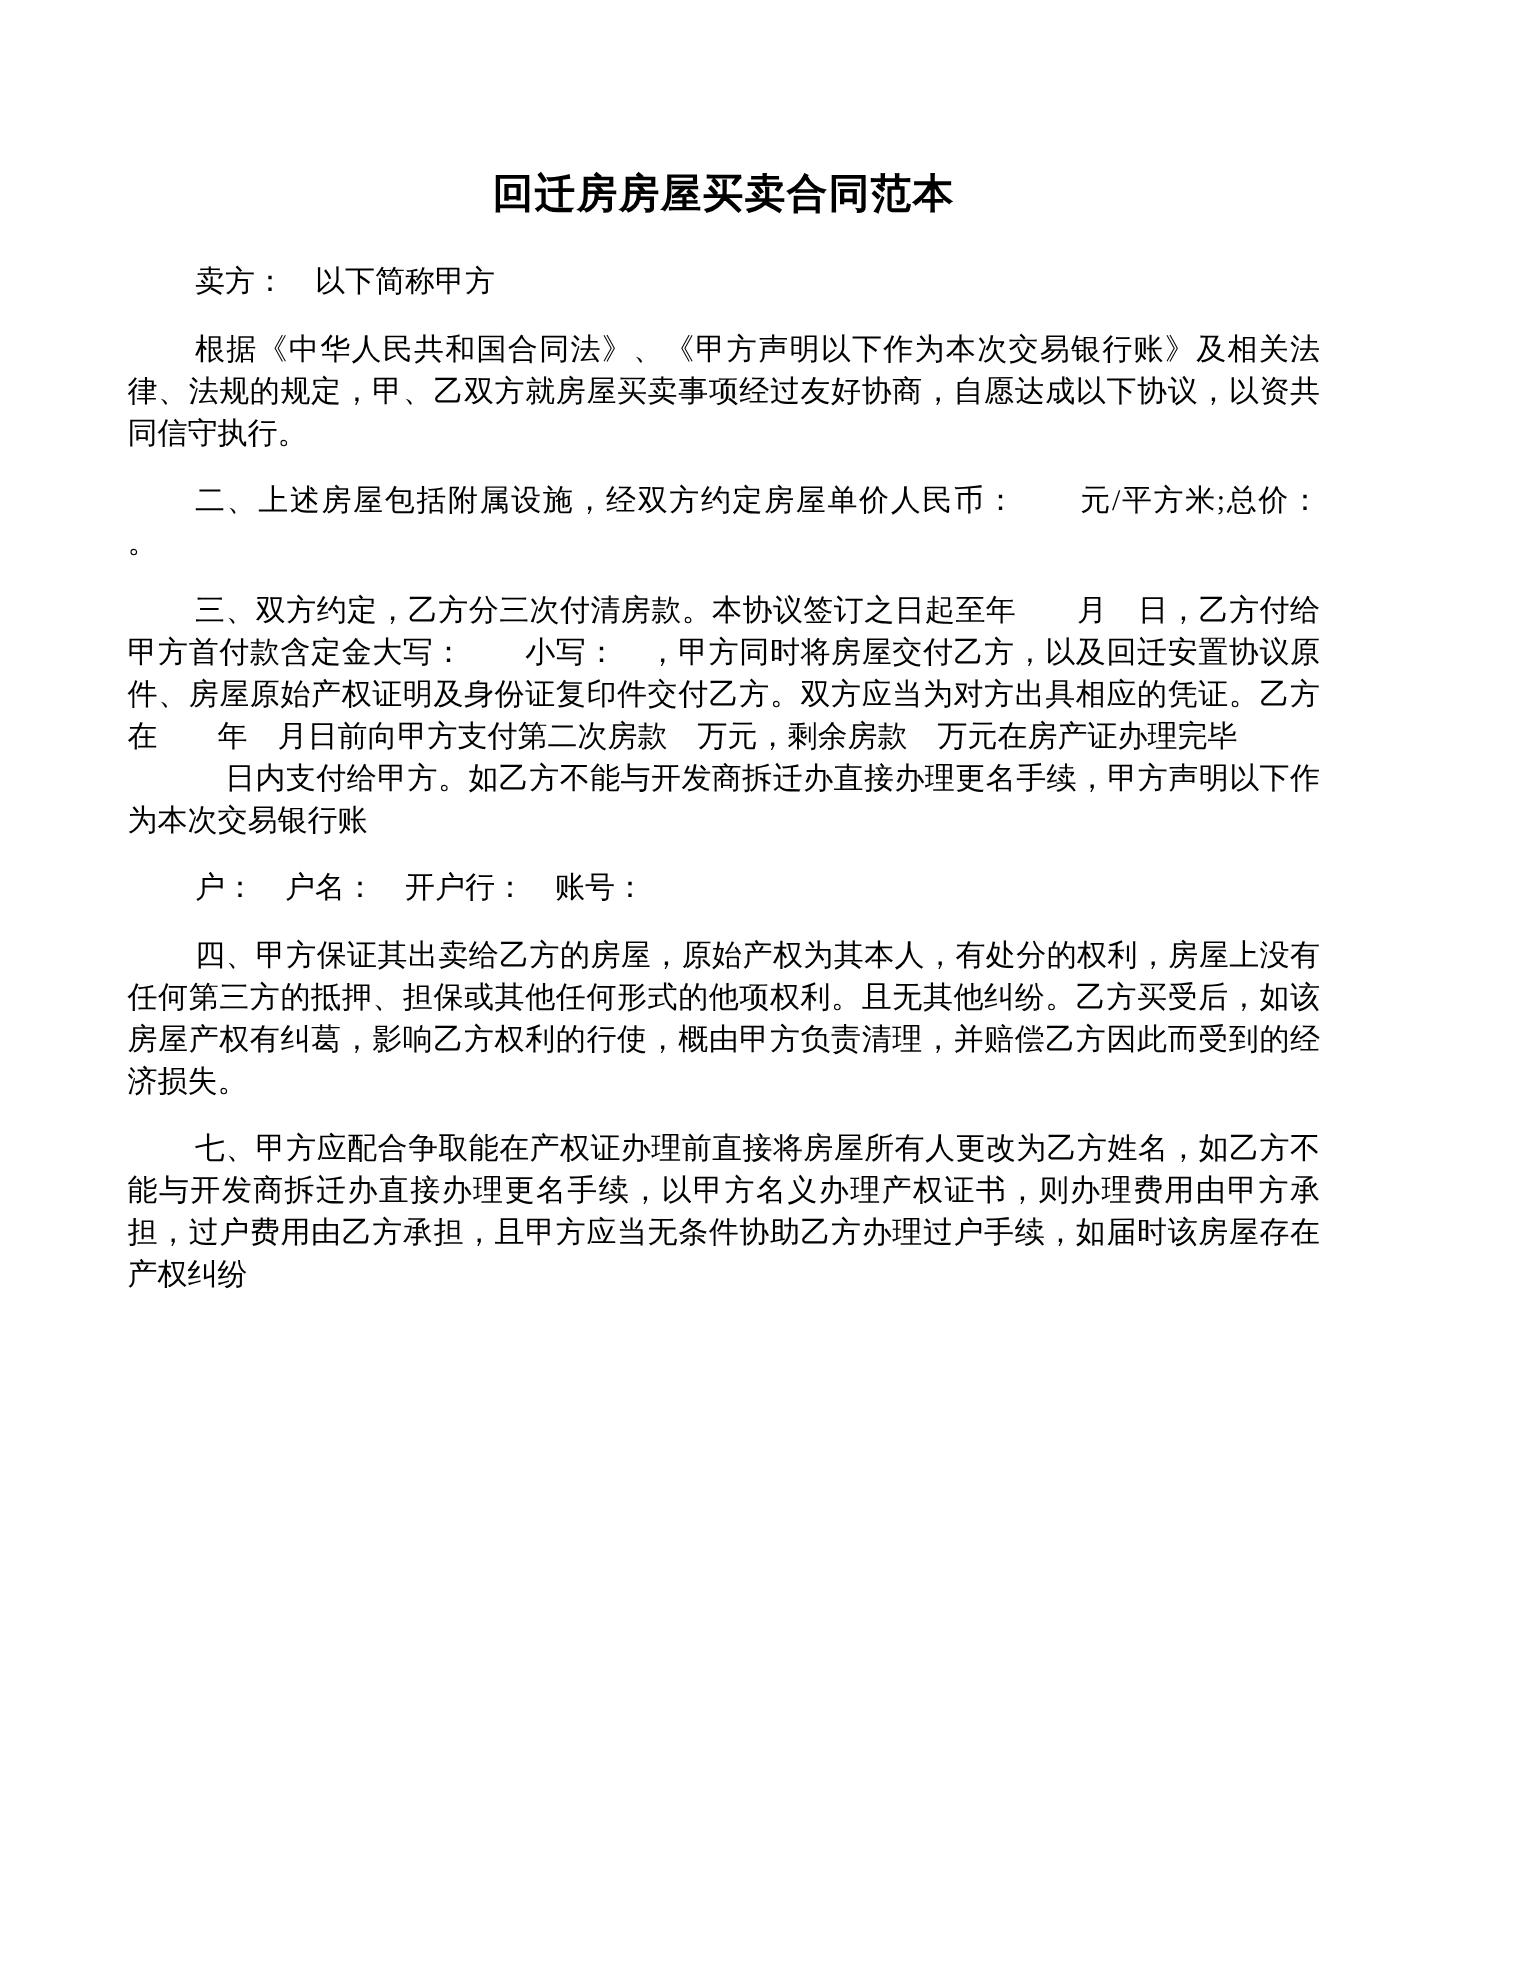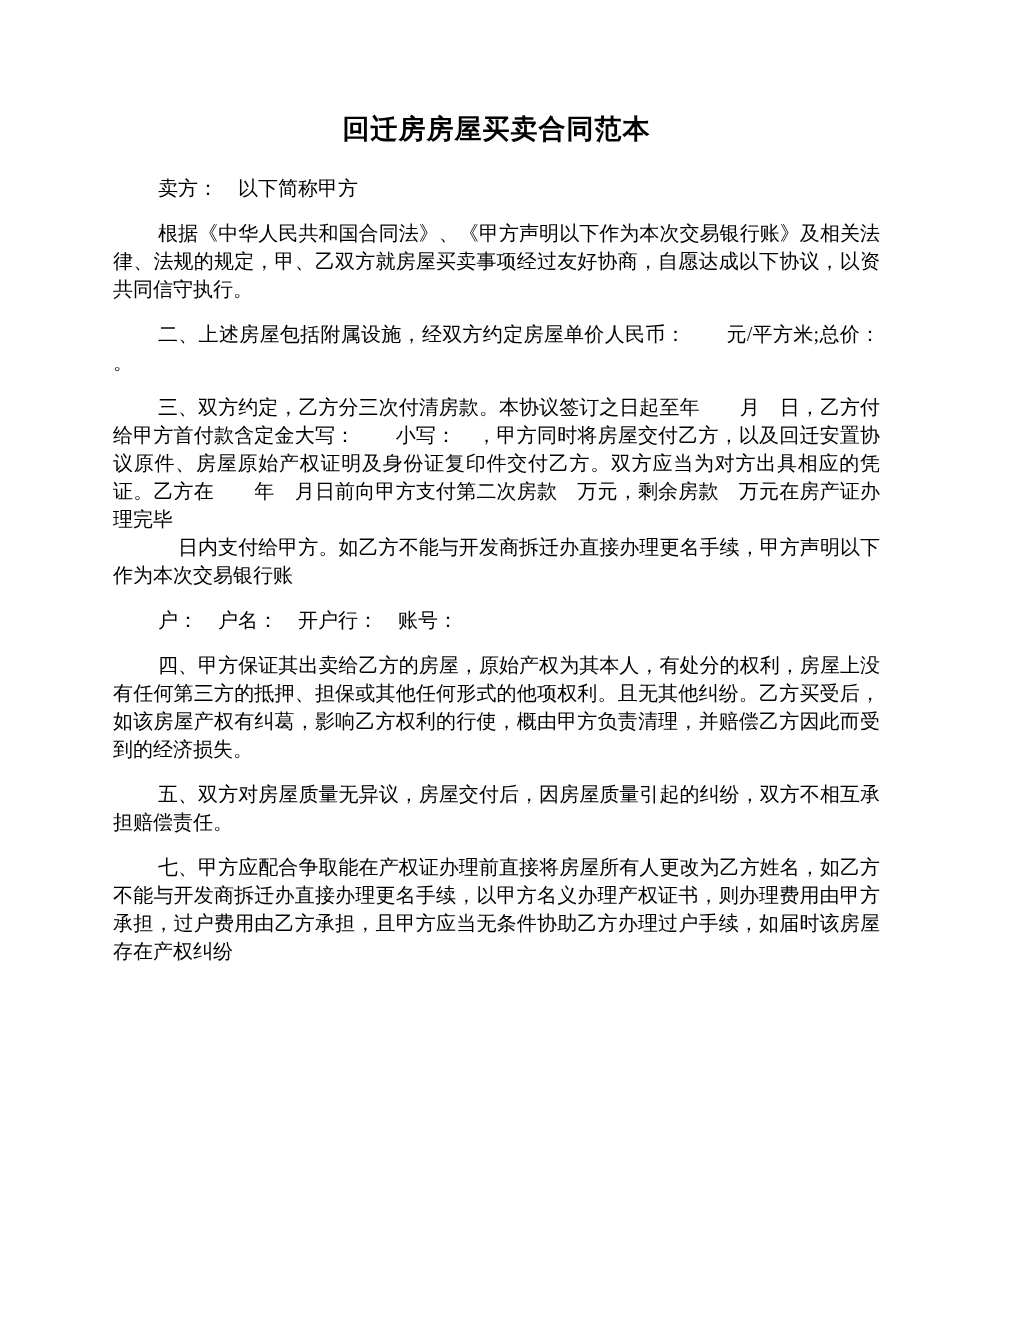--- a/index.html
+++ b/index.html
@@ -14,7 +14,7 @@
     margin: 0 auto;
     background: #ffffff;
     box-sizing: border-box;
-    padding: 110px 140px 0 113px;
+    padding: 110px 140px 0 85px;
     overflow: hidden;
     font-family: "Liberation Serif", "DejaVu Serif", serif;
     color: #000000;

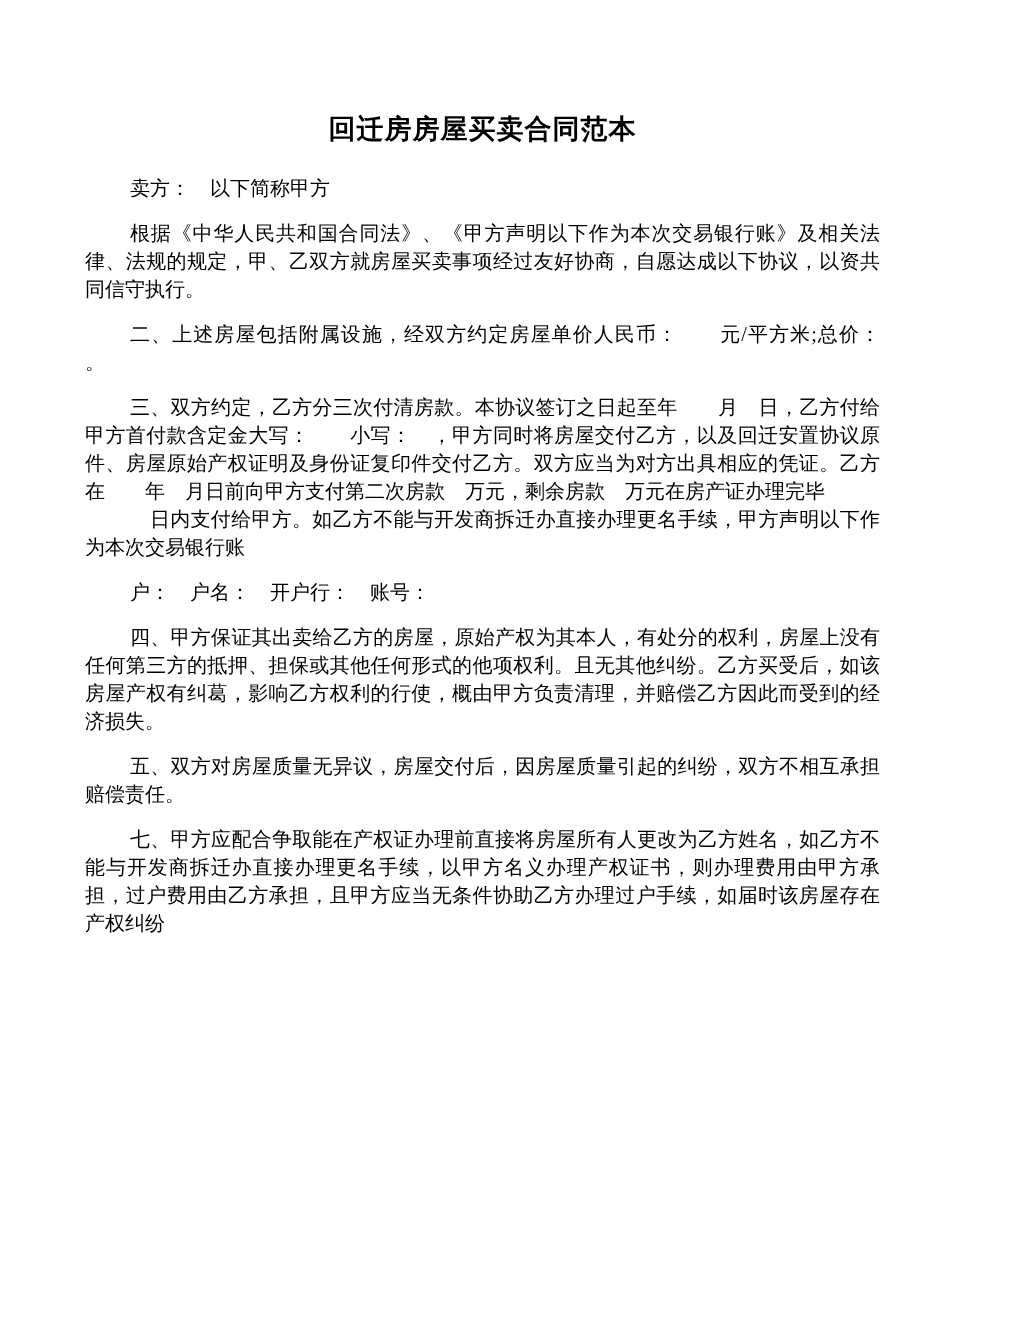--- a/index.html
+++ b/index.html
@@ -65,7 +65,6 @@
 
   <p class="para">四、甲方保证其出卖给乙方的房屋，原始产权为其本人，有处分的权利，房屋上没有任何第三方的抵押、担保或其他任何形式的他项权利。且无其他纠纷。乙方买受后，如该房屋产权有纠葛，影响乙方权利的行使，概由甲方负责清理，并赔偿乙方因此而受到的经济损失。</p>
 
-  <p class="para">五、双方对房屋质量无异议，房屋交付后，因房屋质量引起的纠纷，双方不相互承担赔偿责任。</p>
 
 
   <p class="para">七、甲方应配合争取能在产权证办理前直接将房屋所有人更改为乙方姓名，如乙方不能与开发商拆迁办直接办理更名手续，以甲方名义办理产权证书，则办理费用由甲方承担，过户费用由乙方承担，且甲方应当无条件协助乙方办理过户手续，如届时该房屋存在产权纠纷</p>

